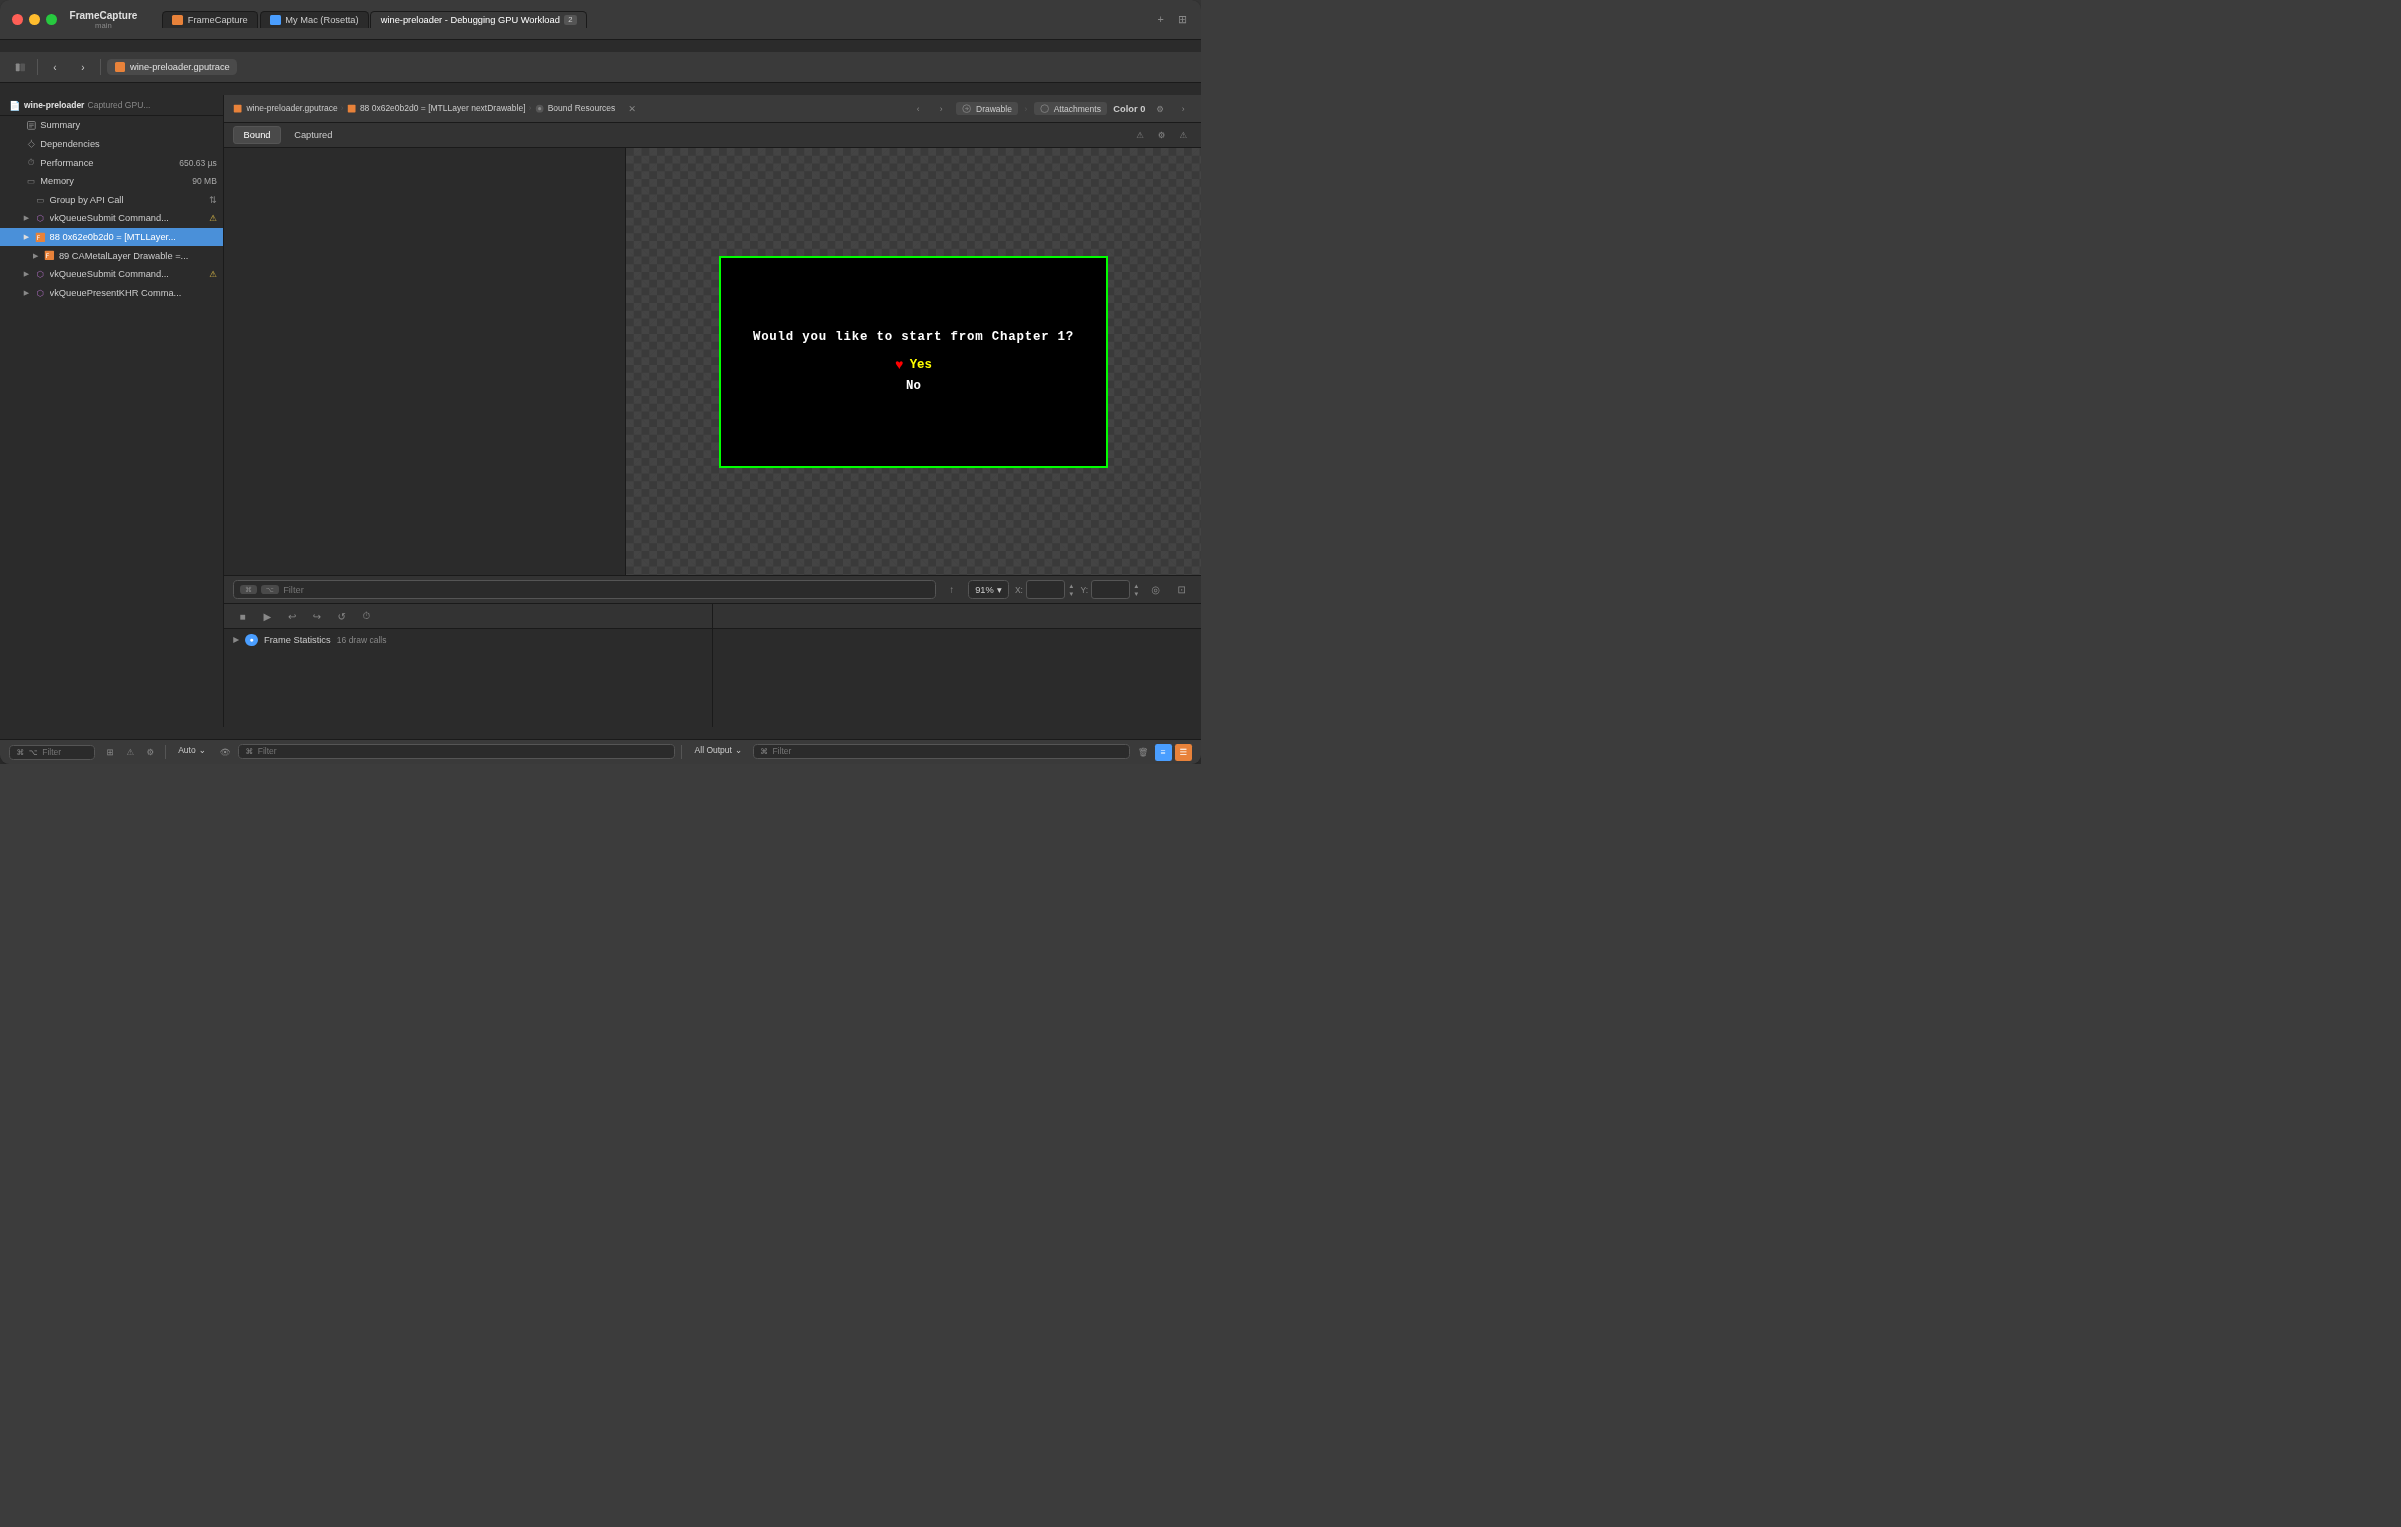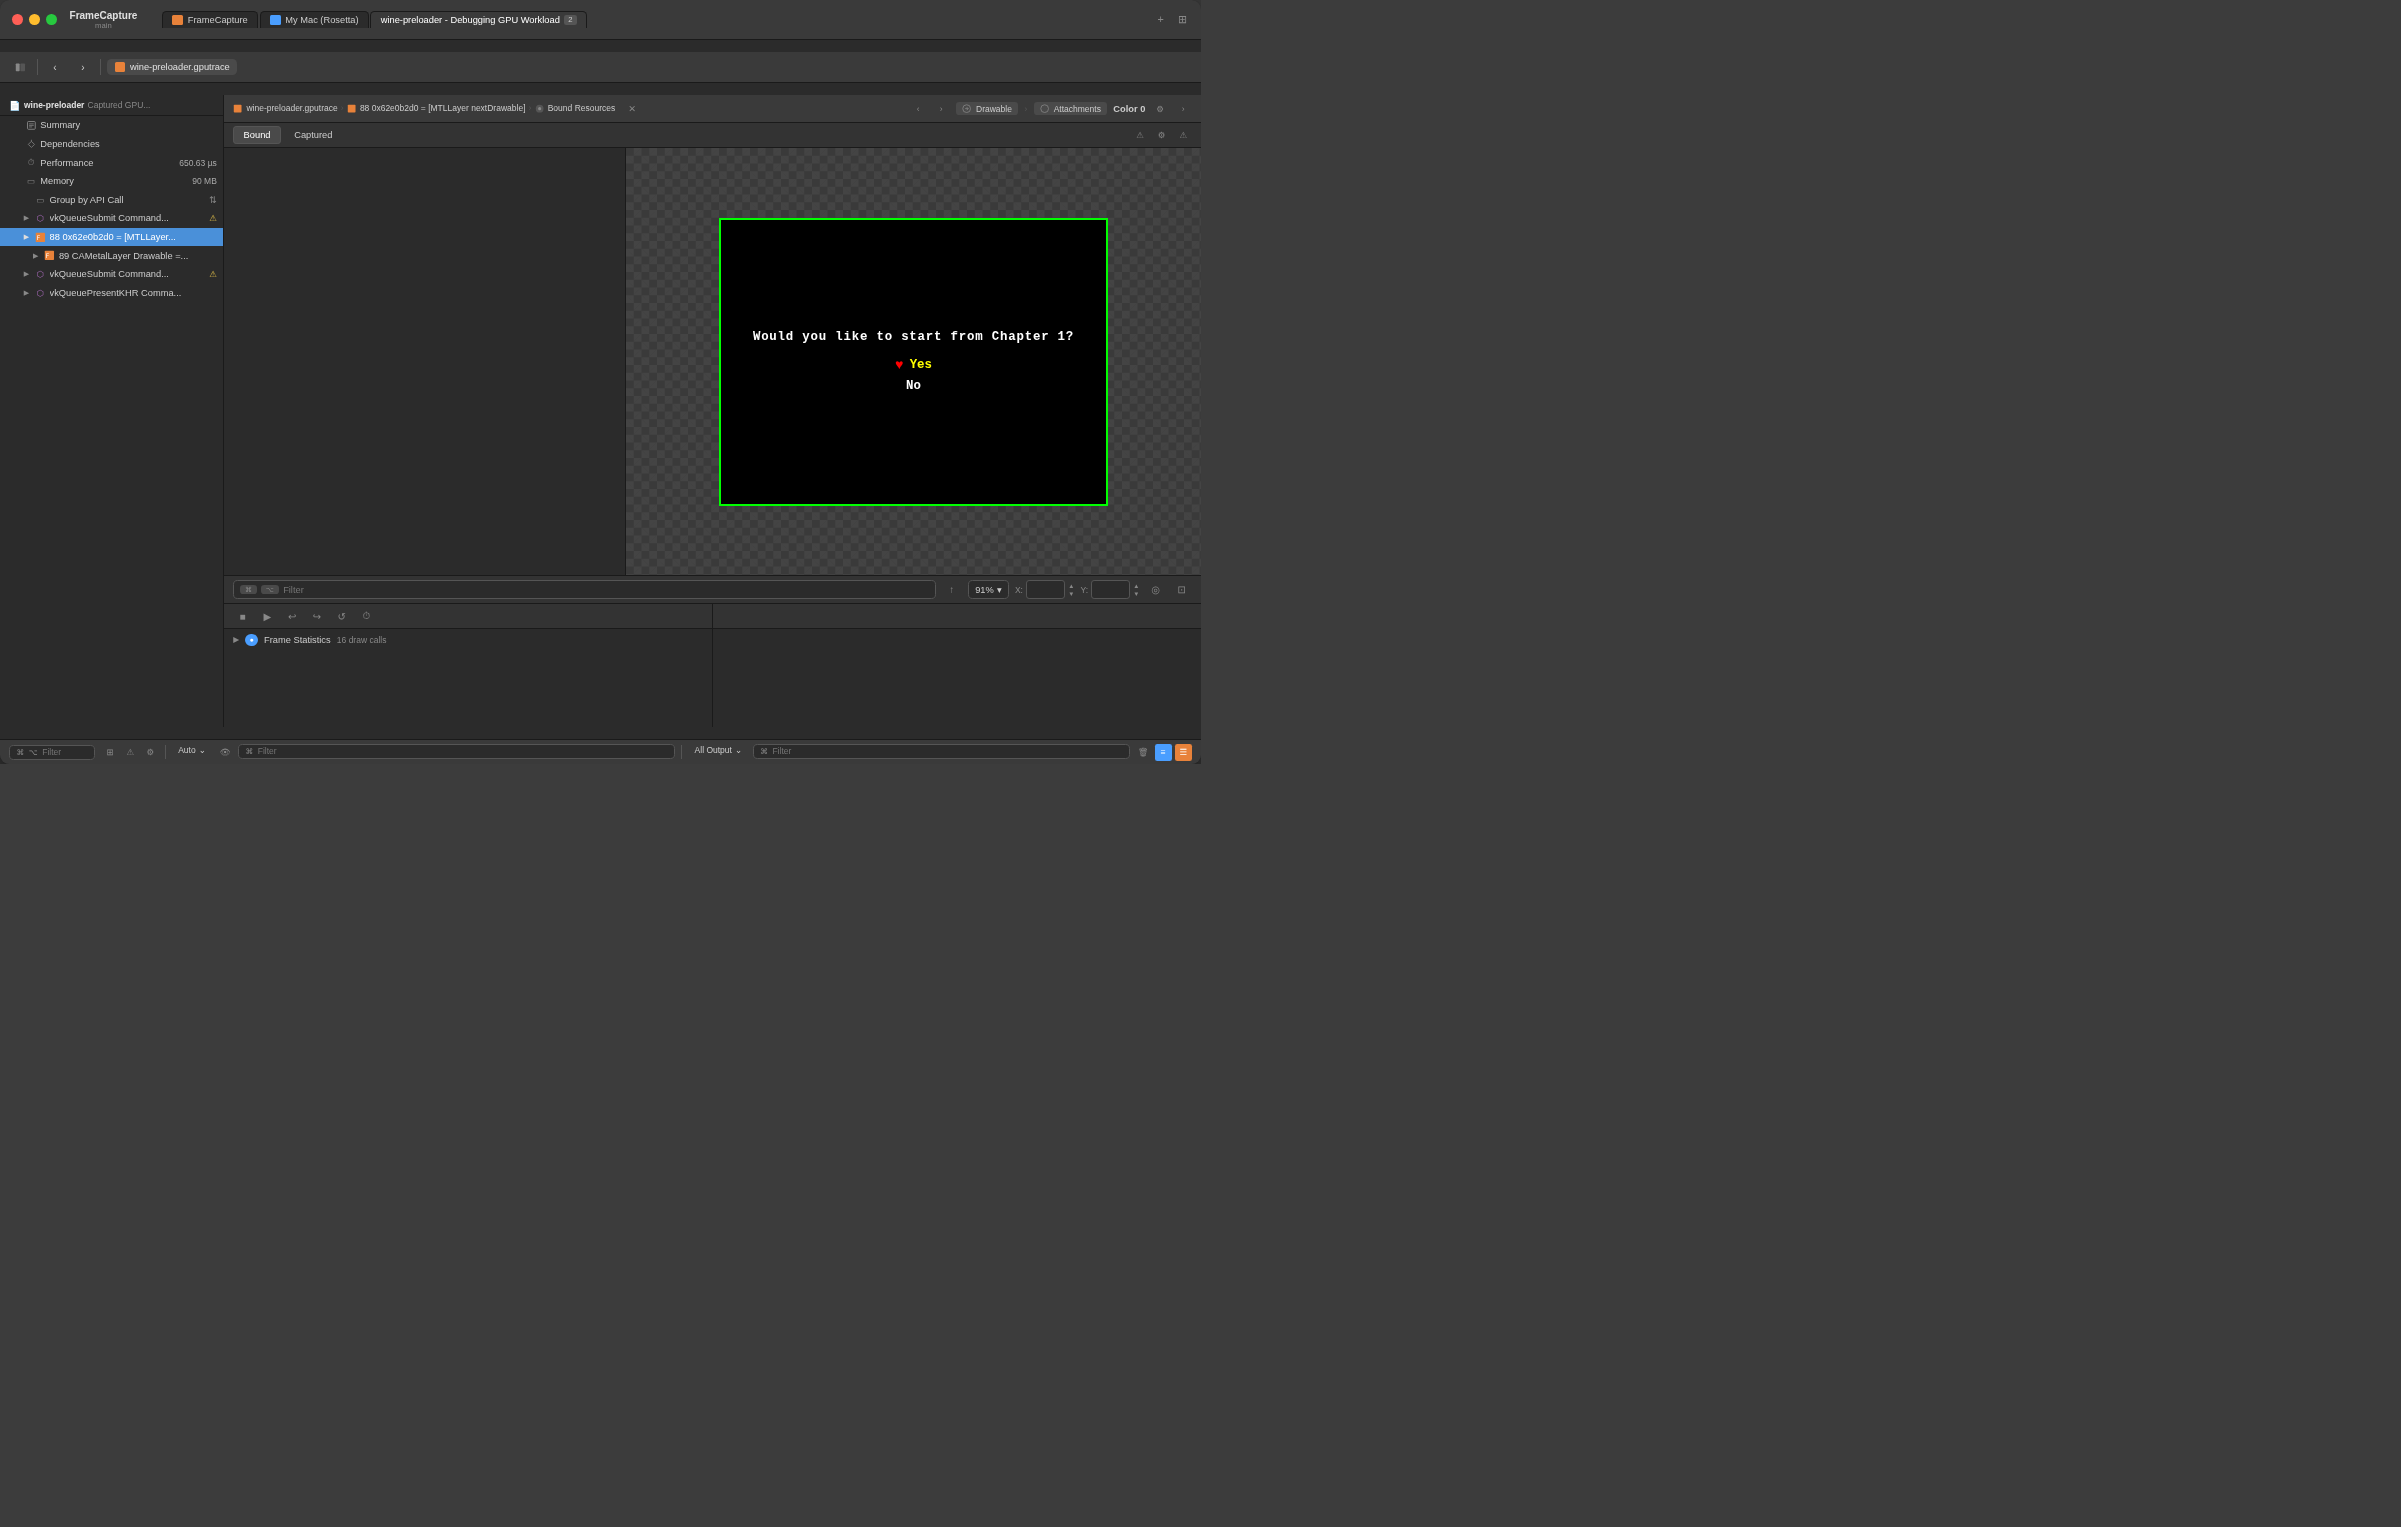--- a/index.html
+++ b/index.html
@@ -433,7 +433,7 @@
     .game-preview {
       position: relative;
       width: 389px;
-      height: 288px;
+      height: 212px;
       background: #000;
       border: 2.3px solid #00ff00;
       display: flex;

